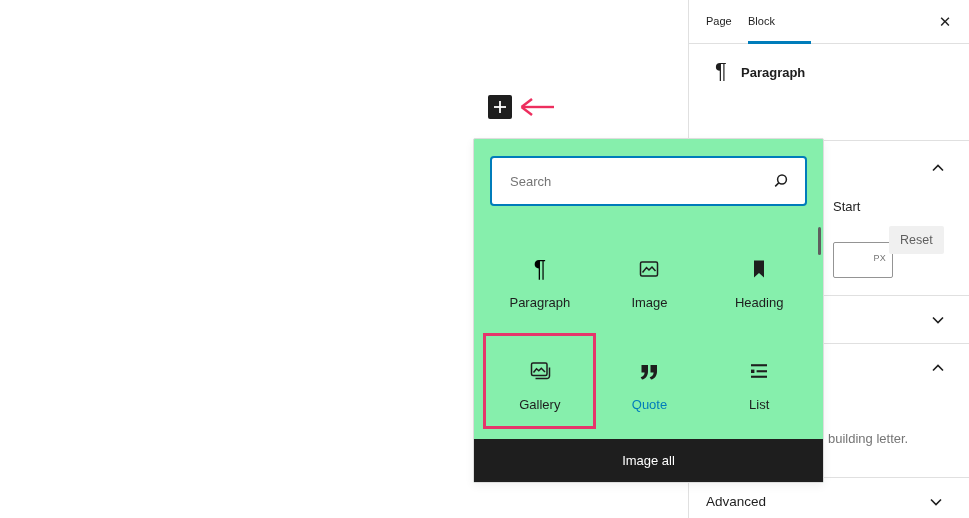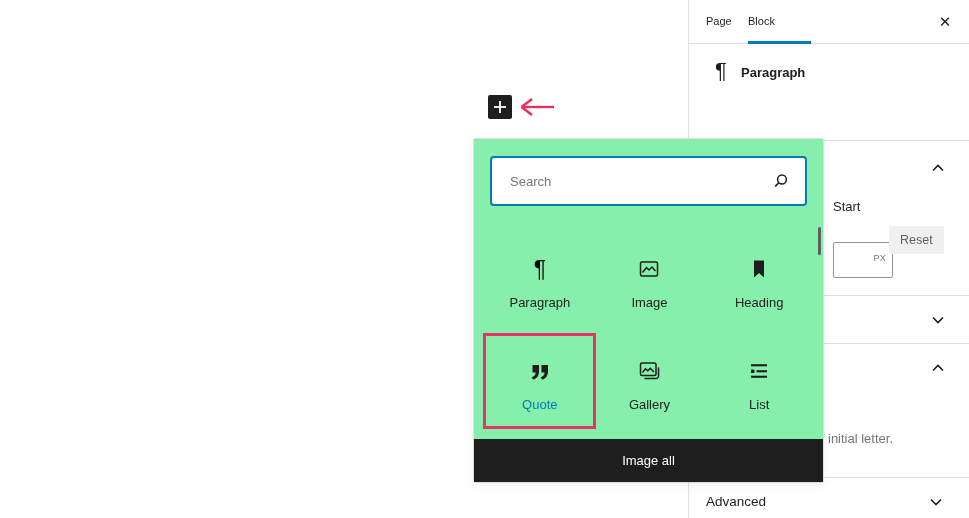--- a/index.html
+++ b/index.html
@@ -154,15 +154,6 @@
         </span>
         <span class="bi-label">Heading</span>
       </button>
-      <button class="block-item is-active">
-        <span class="bi-icon">
-          <svg width="24" height="24" viewBox="0 0 24 24">
-            <path d="M4.5,6 H11 v6.2 c0,4.6 -2.1,7.2 -6,8.4 L3.7,18.3 c2.5,-1 3.8,-2.5 3.9,-4.9 H4.5 Z" fill="#1e1e1e"></path>
-            <path d="M13.5,6 H20 v6.2 c0,4.6 -2.1,7.2 -6,8.4 L12.7,18.3 c2.5,-1 3.8,-2.5 3.9,-4.9 H13.5 Z" fill="#1e1e1e"></path>
-          </svg>
-        </span>
-        <span class="bi-label">Quote</span>
-      </button>
       <button class="block-item">
         <span class="bi-icon">
           <svg width="24" height="24" viewBox="0 0 24 24">
@@ -172,6 +163,15 @@
           </svg>
         </span>
         <span class="bi-label">Gallery</span>
+      </button>
+      <button class="block-item is-active">
+        <span class="bi-icon">
+          <svg width="24" height="24" viewBox="0 0 24 24">
+            <path d="M4.5,6 H11 v6.2 c0,4.6 -2.1,7.2 -6,8.4 L3.7,18.3 c2.5,-1 3.8,-2.5 3.9,-4.9 H4.5 Z" fill="#1e1e1e"></path>
+            <path d="M13.5,6 H20 v6.2 c0,4.6 -2.1,7.2 -6,8.4 L12.7,18.3 c2.5,-1 3.8,-2.5 3.9,-4.9 H13.5 Z" fill="#1e1e1e"></path>
+          </svg>
+        </span>
+        <span class="bi-label">Quote</span>
       </button>
       <button class="block-item">
         <span class="bi-icon">

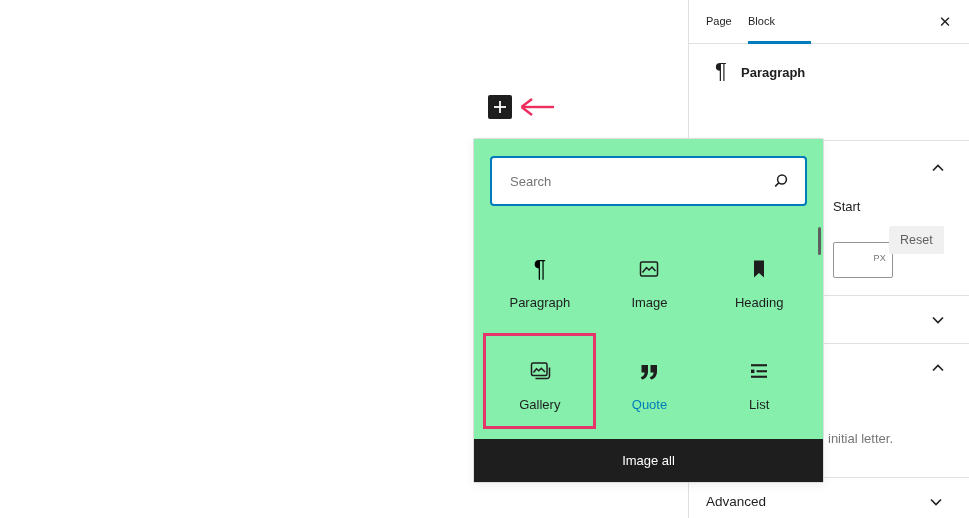--- a/index.html
+++ b/index.html
@@ -110,7 +110,7 @@
         <polyline points="7,14.5 12,9.5 17,14.5" fill="none" stroke="#1e1e1e" stroke-width="1.6"></polyline>
       </svg>
     </button>
-    <div class="dropcap-text">initial letter.</div>
+    <div class="dropcap-text">building letter.</div>
     <div class="divider" style="top:477px"></div>
 
     <div class="advanced-label">Advanced</div>

